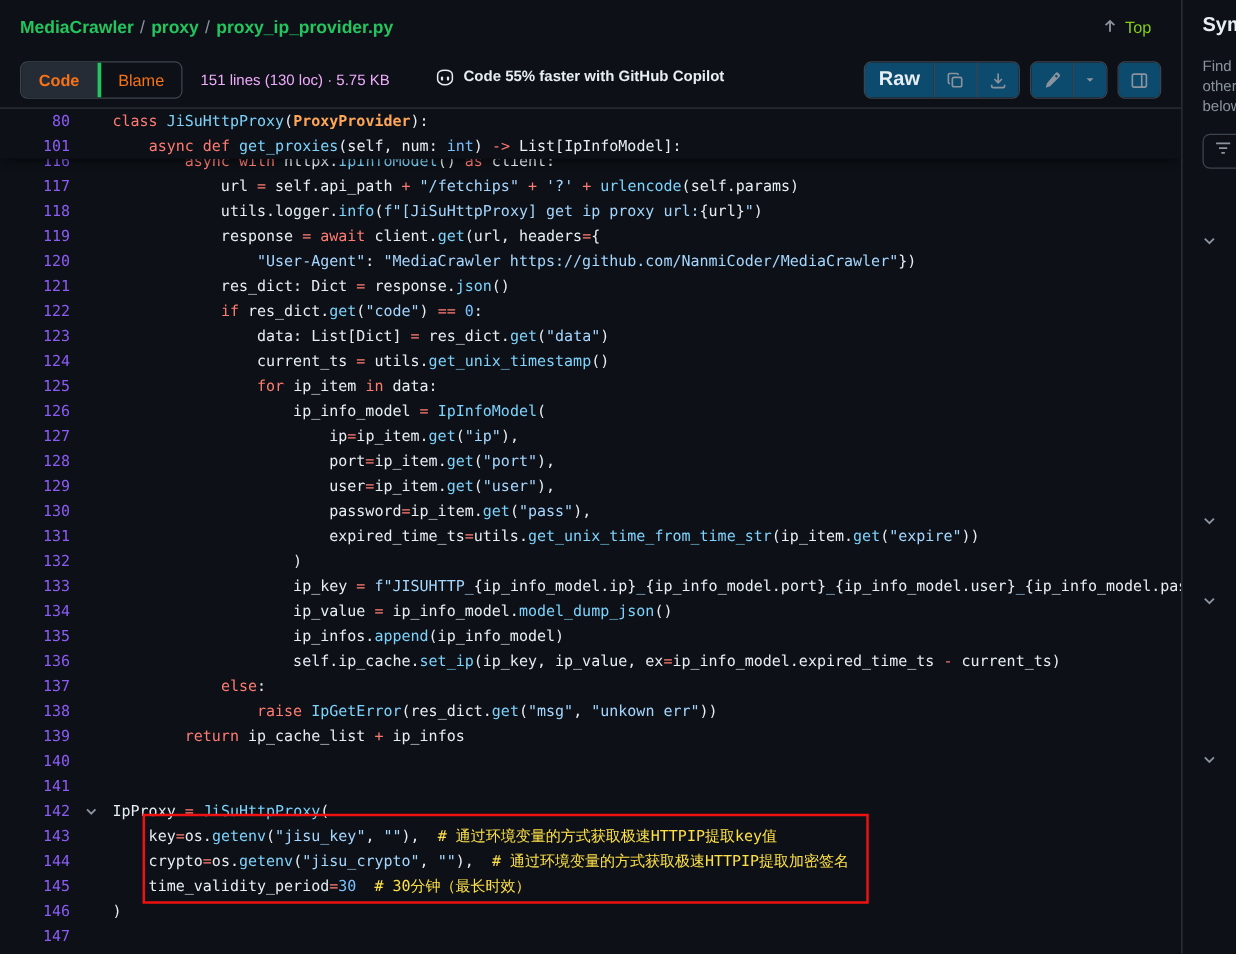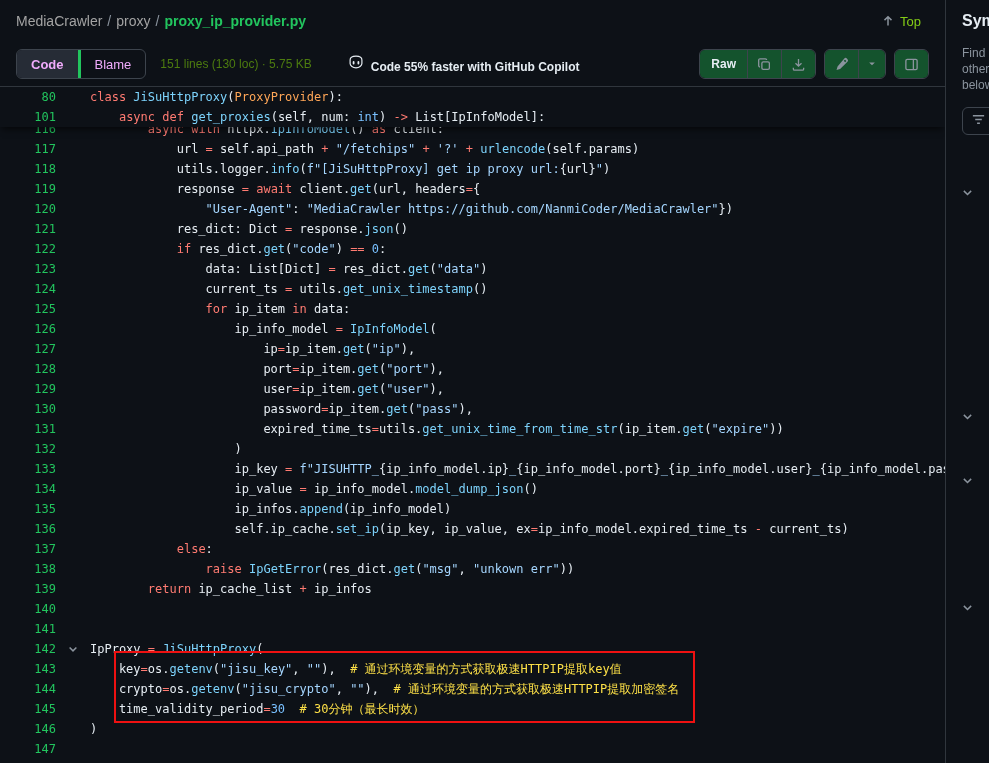--- a/index.html
+++ b/index.html
@@ -16,7 +16,7 @@
   
   .file-header { height:42px; display:flex; align-items:center; justify-content:space-between; padding:0 16px; }
   .breadcrumb { font-size:14px; white-space:nowrap; }
-  .crumb-link { color:#a3a3a3; font-weight:400; cursor:pointer; }
+  .crumb-link { color:#22c55e; font-weight:700; cursor:pointer; }
   .crumb-sep { color:#8b949e; margin:0 5px; font-weight:400; }
   .crumb-file { color:#22c55e; font-weight:700; }
   .top-btn { display:flex; align-items:center; gap:5px; font-size:13px; color:#84cc16; cursor:pointer; padding:4px 8px; border-radius:6px; }

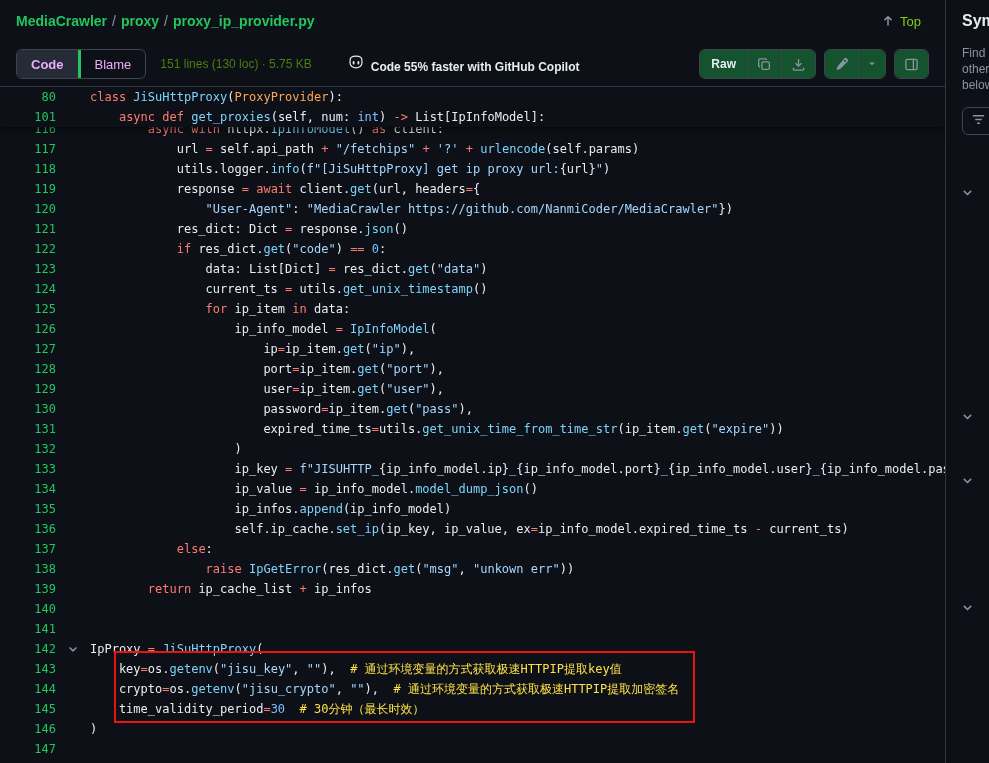--- a/index.html
+++ b/index.html
@@ -25,7 +25,7 @@
   
   .toolbar { height:45px; display:flex; align-items:center; padding:0 16px; border-bottom:1px solid #30363d; }
   .seg { display:flex; border:1px solid #3d444d; border-radius:6px; overflow:hidden; height:30px; flex:none; }
-  .seg-btn { padding:0 14px; display:flex; align-items:center; font-size:13px; color:#f0abfc; background:transparent; cursor:pointer; }
+  .seg-btn { padding:0 14px; display:flex; align-items:center; font-size:13px; color:#f97316; background:transparent; cursor:pointer; }
   .seg-btn.active { background:#262c36; font-weight:600; }
   .seg-btn.inactive { border-left:3px solid #22c55e; }
   .file-info { color:#4d7c0f; font-size:12px; margin-left:14px; white-space:nowrap; }

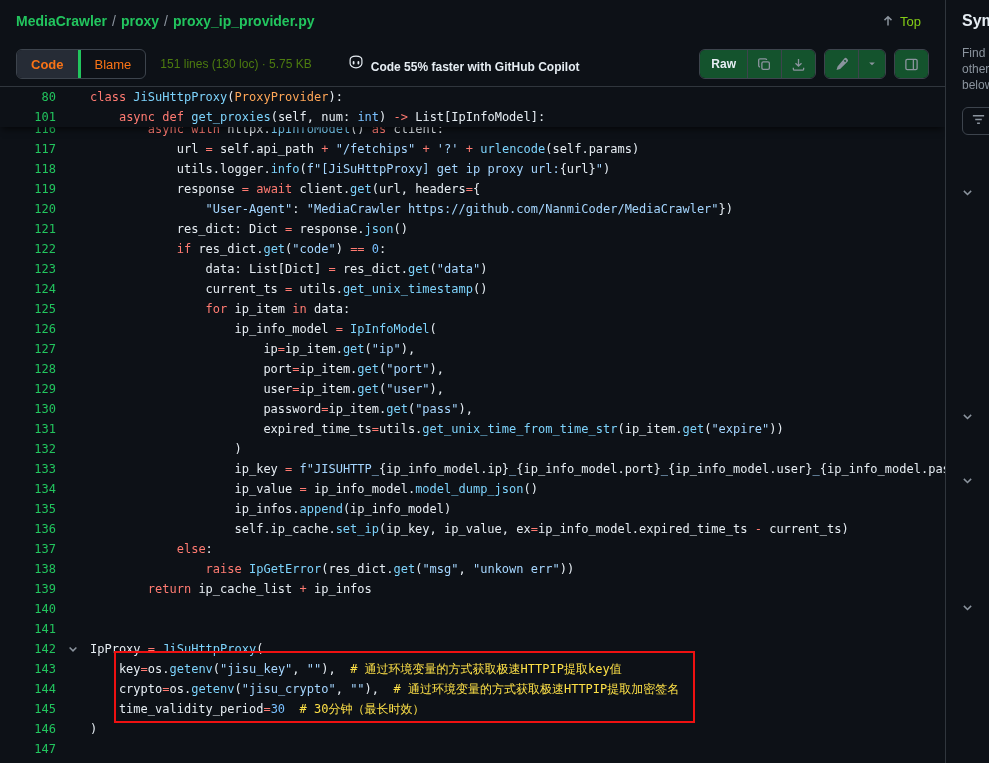--- a/index.html
+++ b/index.html
@@ -28,7 +28,7 @@
   .seg-btn { padding:0 14px; display:flex; align-items:center; font-size:13px; color:#f97316; background:transparent; cursor:pointer; }
   .seg-btn.active { background:#262c36; font-weight:600; }
   .seg-btn.inactive { border-left:3px solid #22c55e; }
-  .file-info { color:#4d7c0f; font-size:12px; margin-left:14px; white-space:nowrap; }
+  .file-info { color:#f0abfc; font-size:12px; margin-left:14px; white-space:nowrap; }
   .copilot { display:flex; align-items:flex-end; gap:7px; margin-left:36px; cursor:pointer; white-space:nowrap; }
   .copilot-text { font-size:12px; font-weight:600; color:#e6edf3; }
   .controls { margin-left:auto; display:flex; align-items:center; gap:8px; }

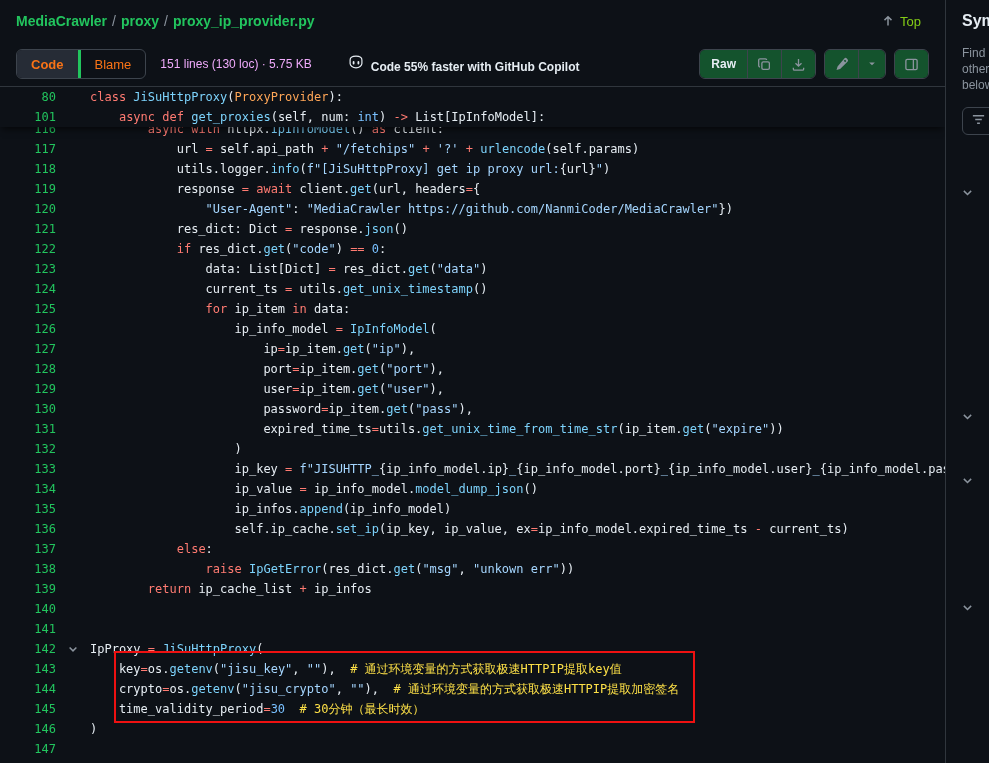--- a/index.html
+++ b/index.html
@@ -29,7 +29,7 @@
   .seg-btn.active { background:#262c36; font-weight:600; }
   .seg-btn.inactive { border-left:3px solid #22c55e; }
   .file-info { color:#f0abfc; font-size:12px; margin-left:14px; white-space:nowrap; }
-  .copilot { display:flex; align-items:flex-end; gap:7px; margin-left:36px; cursor:pointer; white-space:nowrap; }
+  .copilot { display:flex; align-items:flex-start; gap:7px; margin-left:36px; cursor:pointer; white-space:nowrap; }
   .copilot-text { font-size:12px; font-weight:600; color:#e6edf3; }
   .controls { margin-left:auto; display:flex; align-items:center; gap:8px; }
   .btn-group { display:flex; border:1px solid #3d444d; border-radius:6px; overflow:hidden; height:30px; flex:none; }

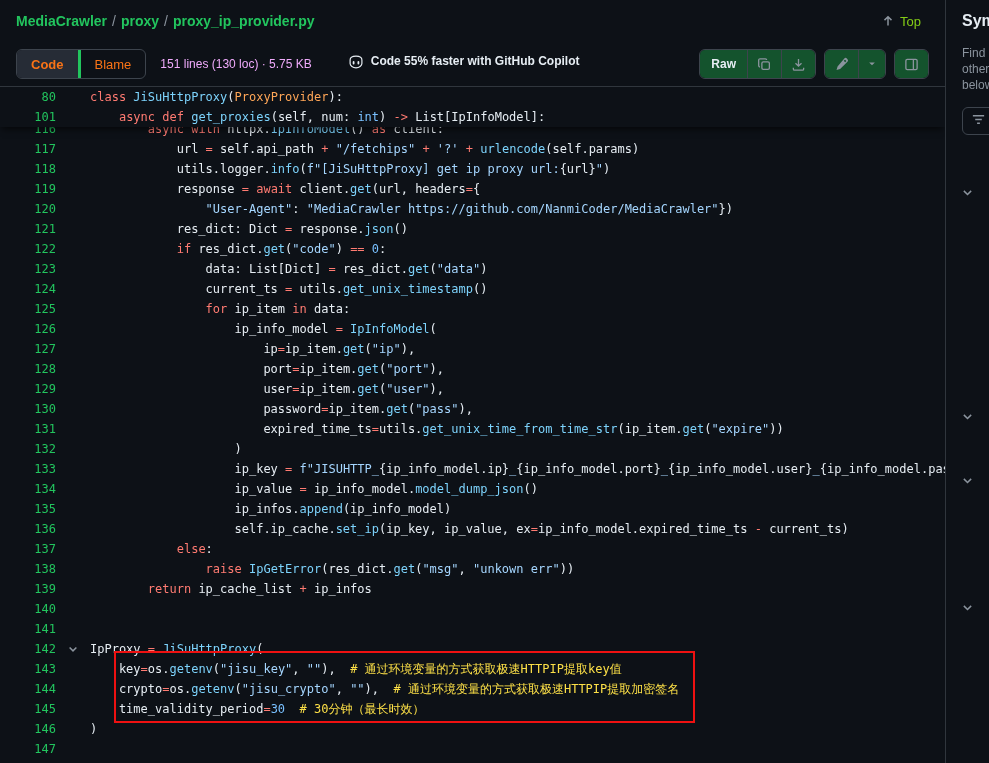--- a/index.html
+++ b/index.html
@@ -33,7 +33,7 @@
   .copilot-text { font-size:12px; font-weight:600; color:#e6edf3; }
   .controls { margin-left:auto; display:flex; align-items:center; gap:8px; }
   .btn-group { display:flex; border:1px solid #3d444d; border-radius:6px; overflow:hidden; height:30px; flex:none; }
-  .gbtn { display:flex; align-items:center; justify-content:center; background:#14532d; border:none; color:#e6edf3; font-size:12px; font-weight:600; padding:0 11px; cursor:pointer; }
+  .gbtn { display:flex; align-items:center; justify-content:center; background:#0c4a6e; border:none; color:#e6edf3; font-size:16px; font-weight:600; padding:0 11px; cursor:pointer; }
   .gbtn + .gbtn { border-left:1px solid #3d444d; }
   .gbtn.icon { padding:0 9px; }
   .gbtn.caret { padding:0 7px; }

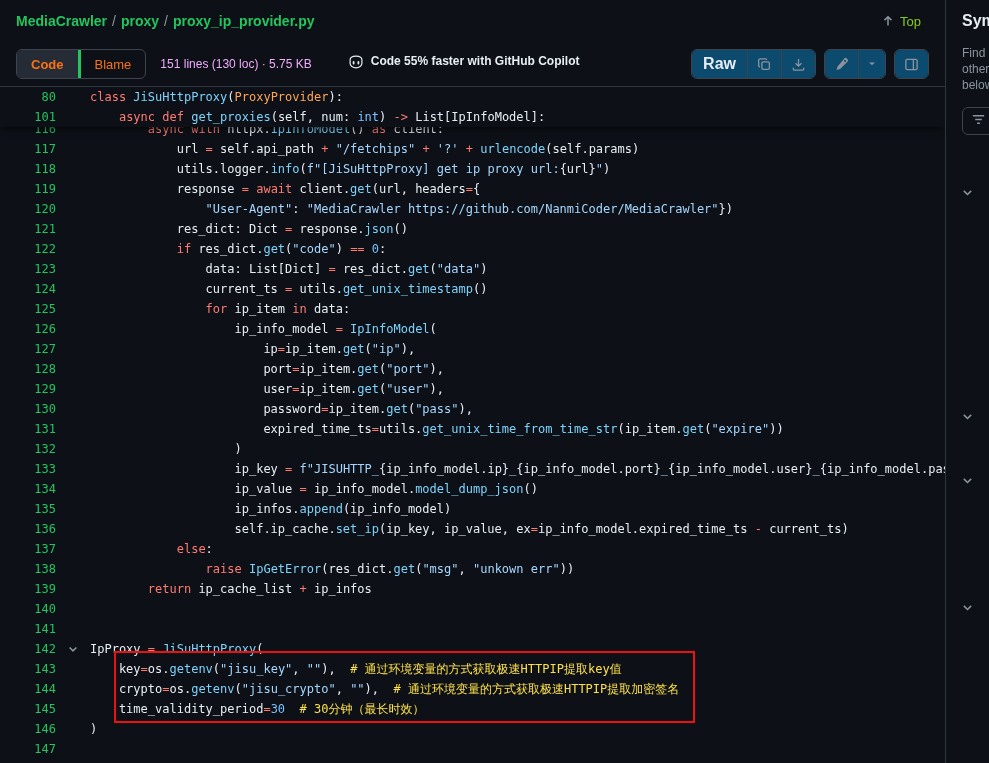--- a/index.html
+++ b/index.html
@@ -42,7 +42,7 @@
   
   .code-area { position:relative; flex:1; font-family:"DejaVu Sans Mono", monospace; font-size:12px; overflow:hidden; }
   .crow { display:flex; height:20px; line-height:20px; white-space:pre; }
-  .ln { flex:0 0 56px; width:56px; text-align:right; color:#22c55e; cursor:pointer; user-select:none; }
+  .ln { flex:0 0 56px; width:56px; text-align:right; color:#8b5cf6; cursor:pointer; user-select:none; }
   .fold { flex:0 0 34px; width:34px; display:flex; align-items:center; justify-content:center; }
   .fold svg { display:block; cursor:pointer; }
   .lc { flex:1; overflow:hidden; }

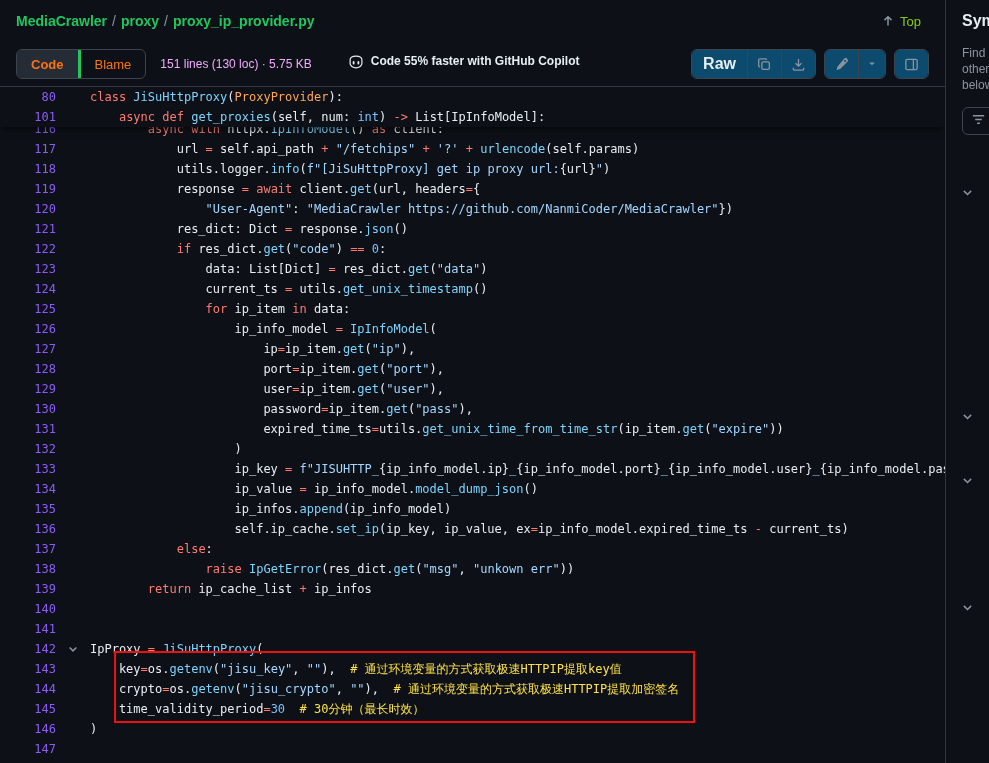--- a/index.html
+++ b/index.html
@@ -54,7 +54,7 @@
   .t-e { color:#7dd3fc; }
   .t-s { color:#a5d6ff; }
   .t-c { color:#79c0ff; }
-  .t-o { color:#ffa657; }
+  .t-o { color:#ffa657;font-weight:bold; }
   .t-m { color:#fde047; }
   .red-box { position:absolute; left:114px; top:564px; width:581px; height:72px; border:2px solid #ee1111; z-index:3; pointer-events:none; }
 

